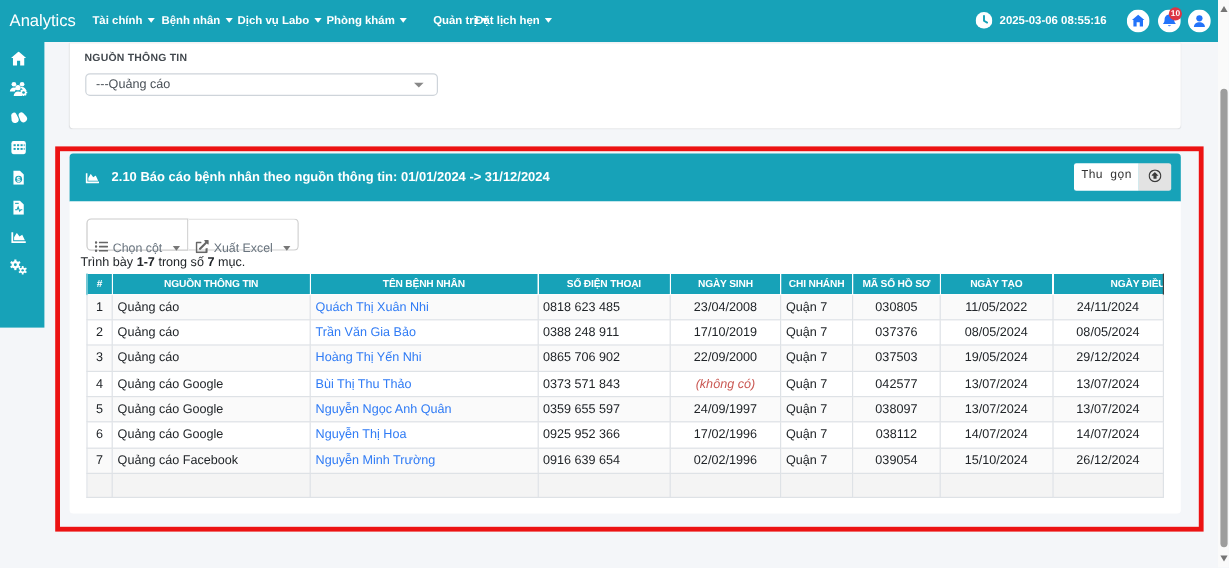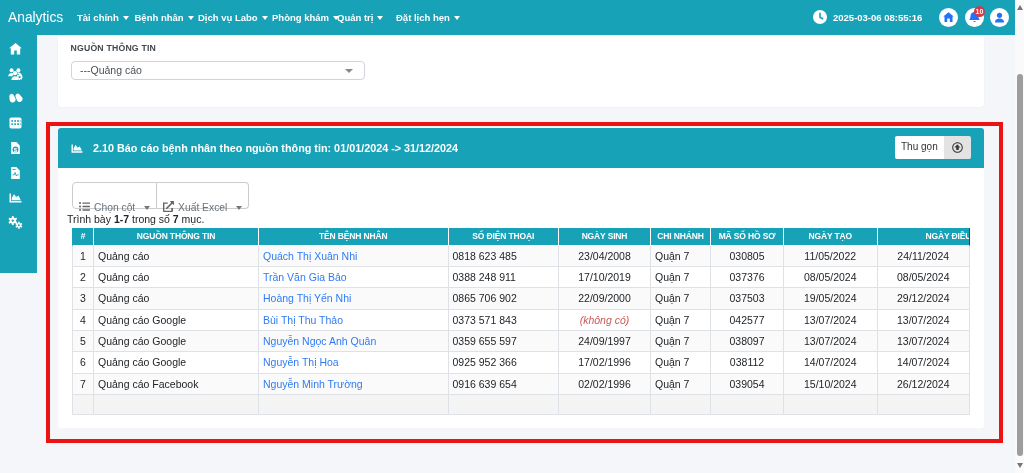--- a/index.html
+++ b/index.html
@@ -68,7 +68,7 @@
 <div class="abs navitem" style="left:134.5px;">Bệnh nhân<span class="caret"></span></div>
 <div class="abs navitem" style="left:198px;">Dịch vụ Labo<span class="caret"></span></div>
 <div class="abs navitem" style="left:272px;">Phòng khám<span class="caret"></span></div>
-<div class="abs navitem" style="left:337px;">Quản trị<span class="caret"></span></div>
+<div class="abs navitem" style="left:361px;">Quản trị<span class="caret"></span></div>
 <div class="abs navitem" style="left:396px;text-align:right;">Đặt lịch hẹn<span class="caret"></span></div>
 
 <svg class="abs" style="left:813px; top:10px;" width="14" height="14" viewBox="0 0 14 14">

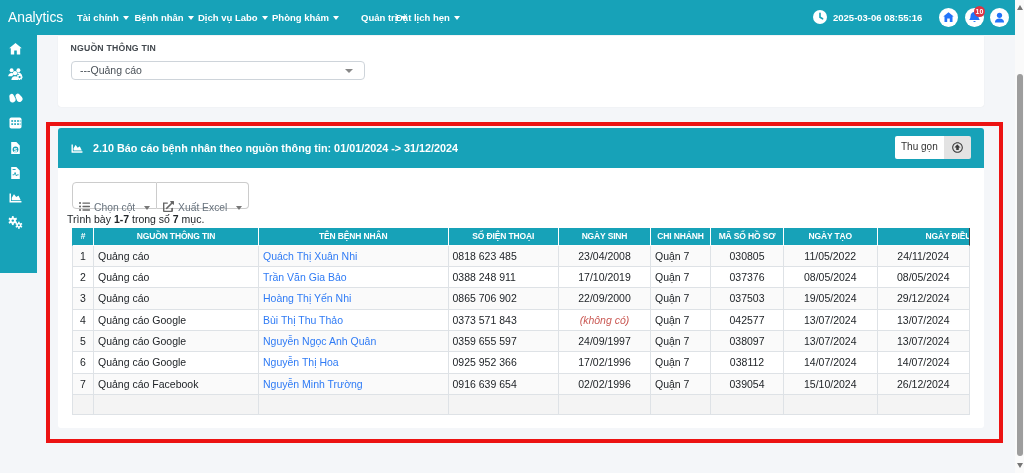--- a/index.html
+++ b/index.html
@@ -187,7 +187,7 @@
 <div class="abs" id="pbody"></div>
 
 <div class="abs" id="btn-thugon">
-  <span class="tbtn" style="background:#fff; border-radius:2px 0 0 2px; padding:0 6px; white-space:nowrap;">Thu gọn</span><span class="tbtn" id="gearbtn" style="background:#e3e3e3; border-radius:0 2px 2px 0; width:27px; text-align:center;"><svg width="11" height="11" viewBox="0 0 512 512" style="vertical-align:-2.5px;">
+  <span class="tbtn" style="background:#fff; border-radius:2px 0 0 2px; padding:0 6px; white-space:nowrap;font-family:Liberation Mono, monospace;">Thu gọn</span><span class="tbtn" id="gearbtn" style="background:#e3e3e3; border-radius:0 2px 2px 0; width:27px; text-align:center;"><svg width="11" height="11" viewBox="0 0 512 512" style="vertical-align:-2.5px;">
         <path d="M8 256C8 119 119 8 256 8s248 111 248 248-111 248-248 248S8 393 8 256zm448 0c0-110.5-89.5-200-200-200S56 145.5 56 256s89.5 200 200 200 200-89.5 200-200zm-72-20v8c0 6.6-5.4 12-12 12h-56v104c0 6.6-5.4 12-12 12h-96c-6.6 0-12-5.4-12-12V256H140c-6.6 0-12-5.4-12-12v-8c0-3.2 1.3-6.2 3.5-8.5l108-108c4.7-4.7 12.3-4.7 17 0l108 108c2.3 2.3 3.5 5.3 3.5 8.5z" fill="#3a3a3a"></path>
       </svg></span>
 </div>

